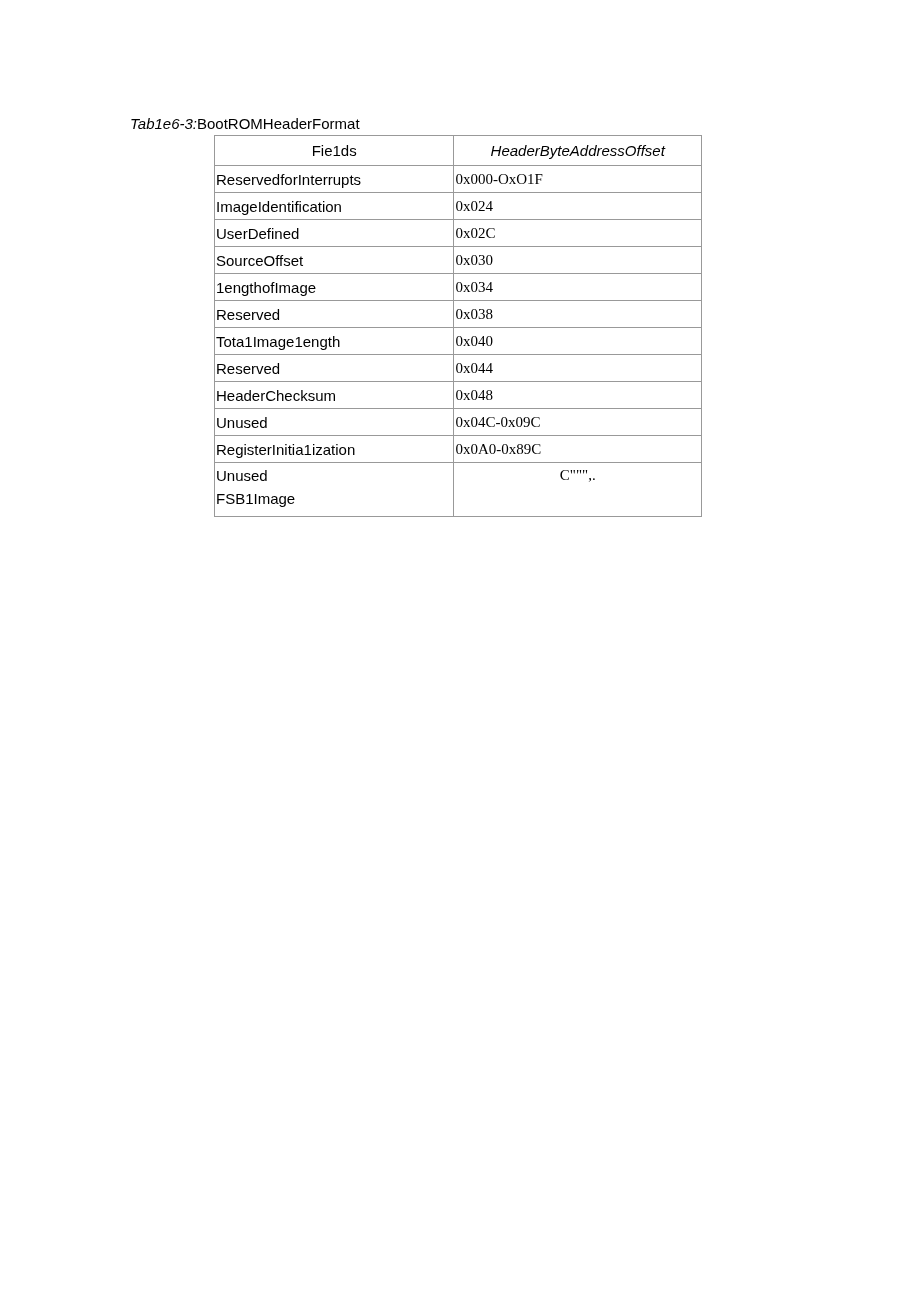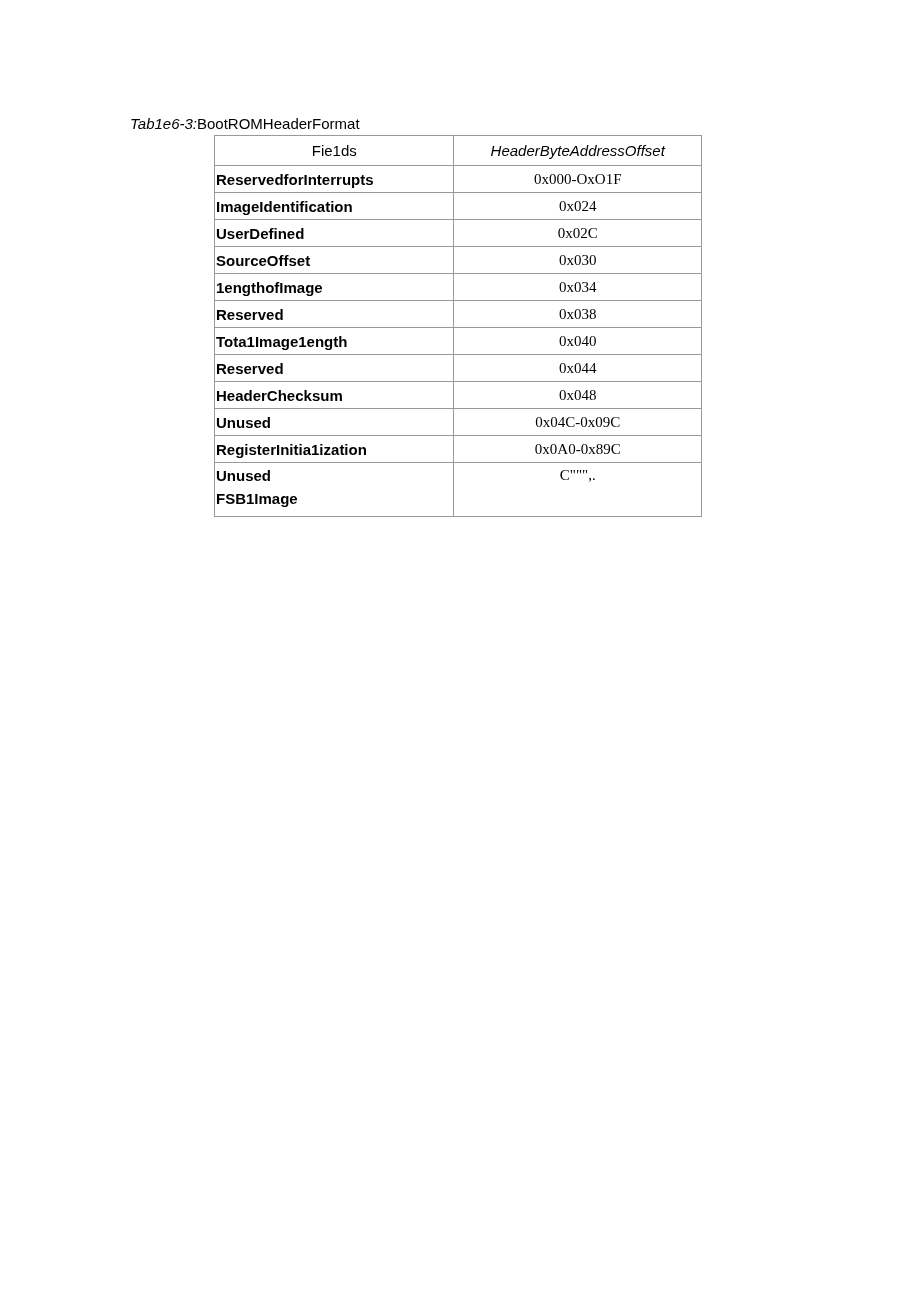--- a/index.html
+++ b/index.html
@@ -54,7 +54,6 @@
     }
     td.field {
       text-align: left;
-      font-weight: bold;
     }
     td.offset {
       text-align: center;

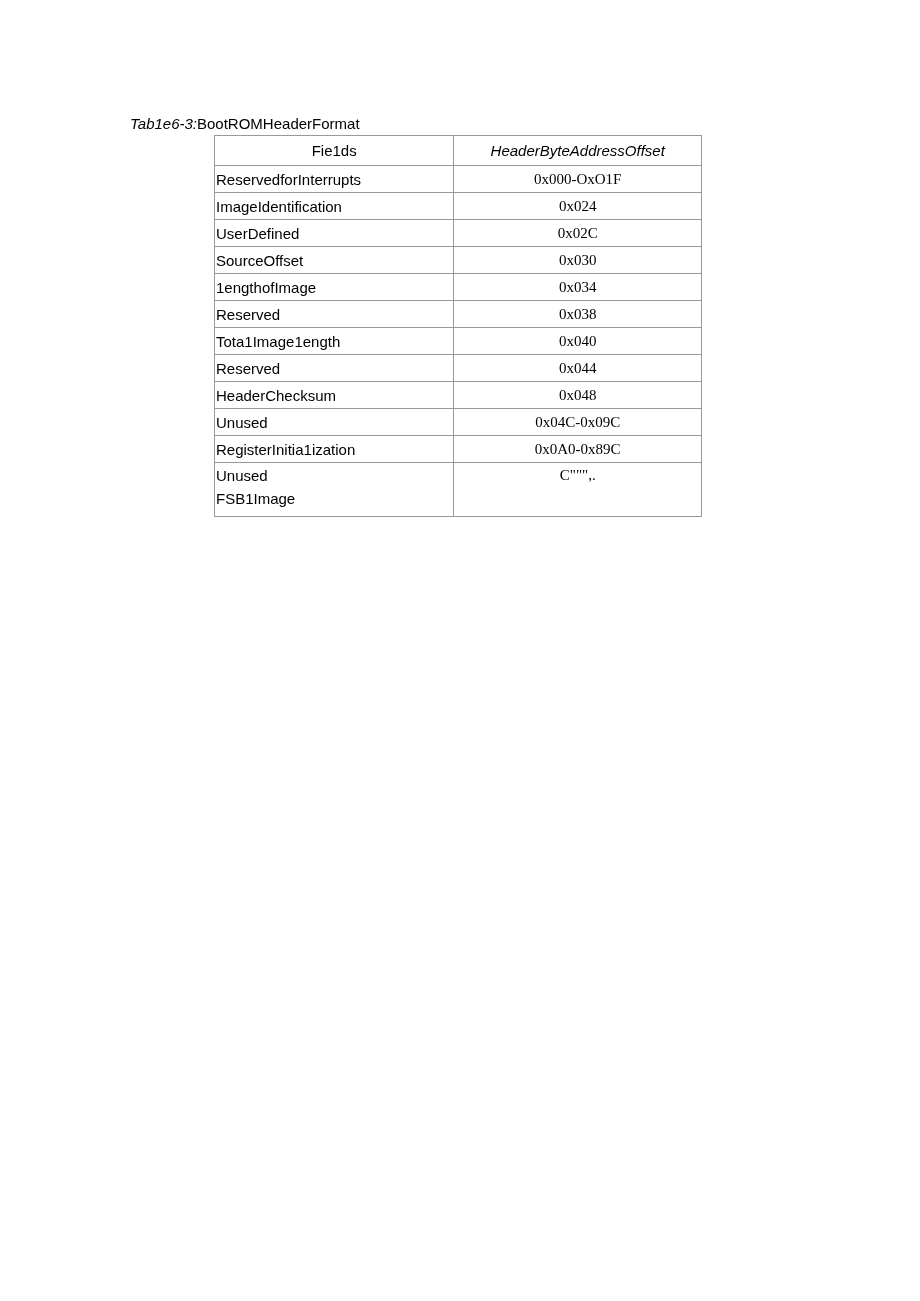--- a/index.html
+++ b/index.html
@@ -56,7 +56,6 @@
       text-align: left;
     }
     td.offset {
-      text-align: center;
       font-family: "Times New Roman", serif;
     }
     tr.double-row td {

